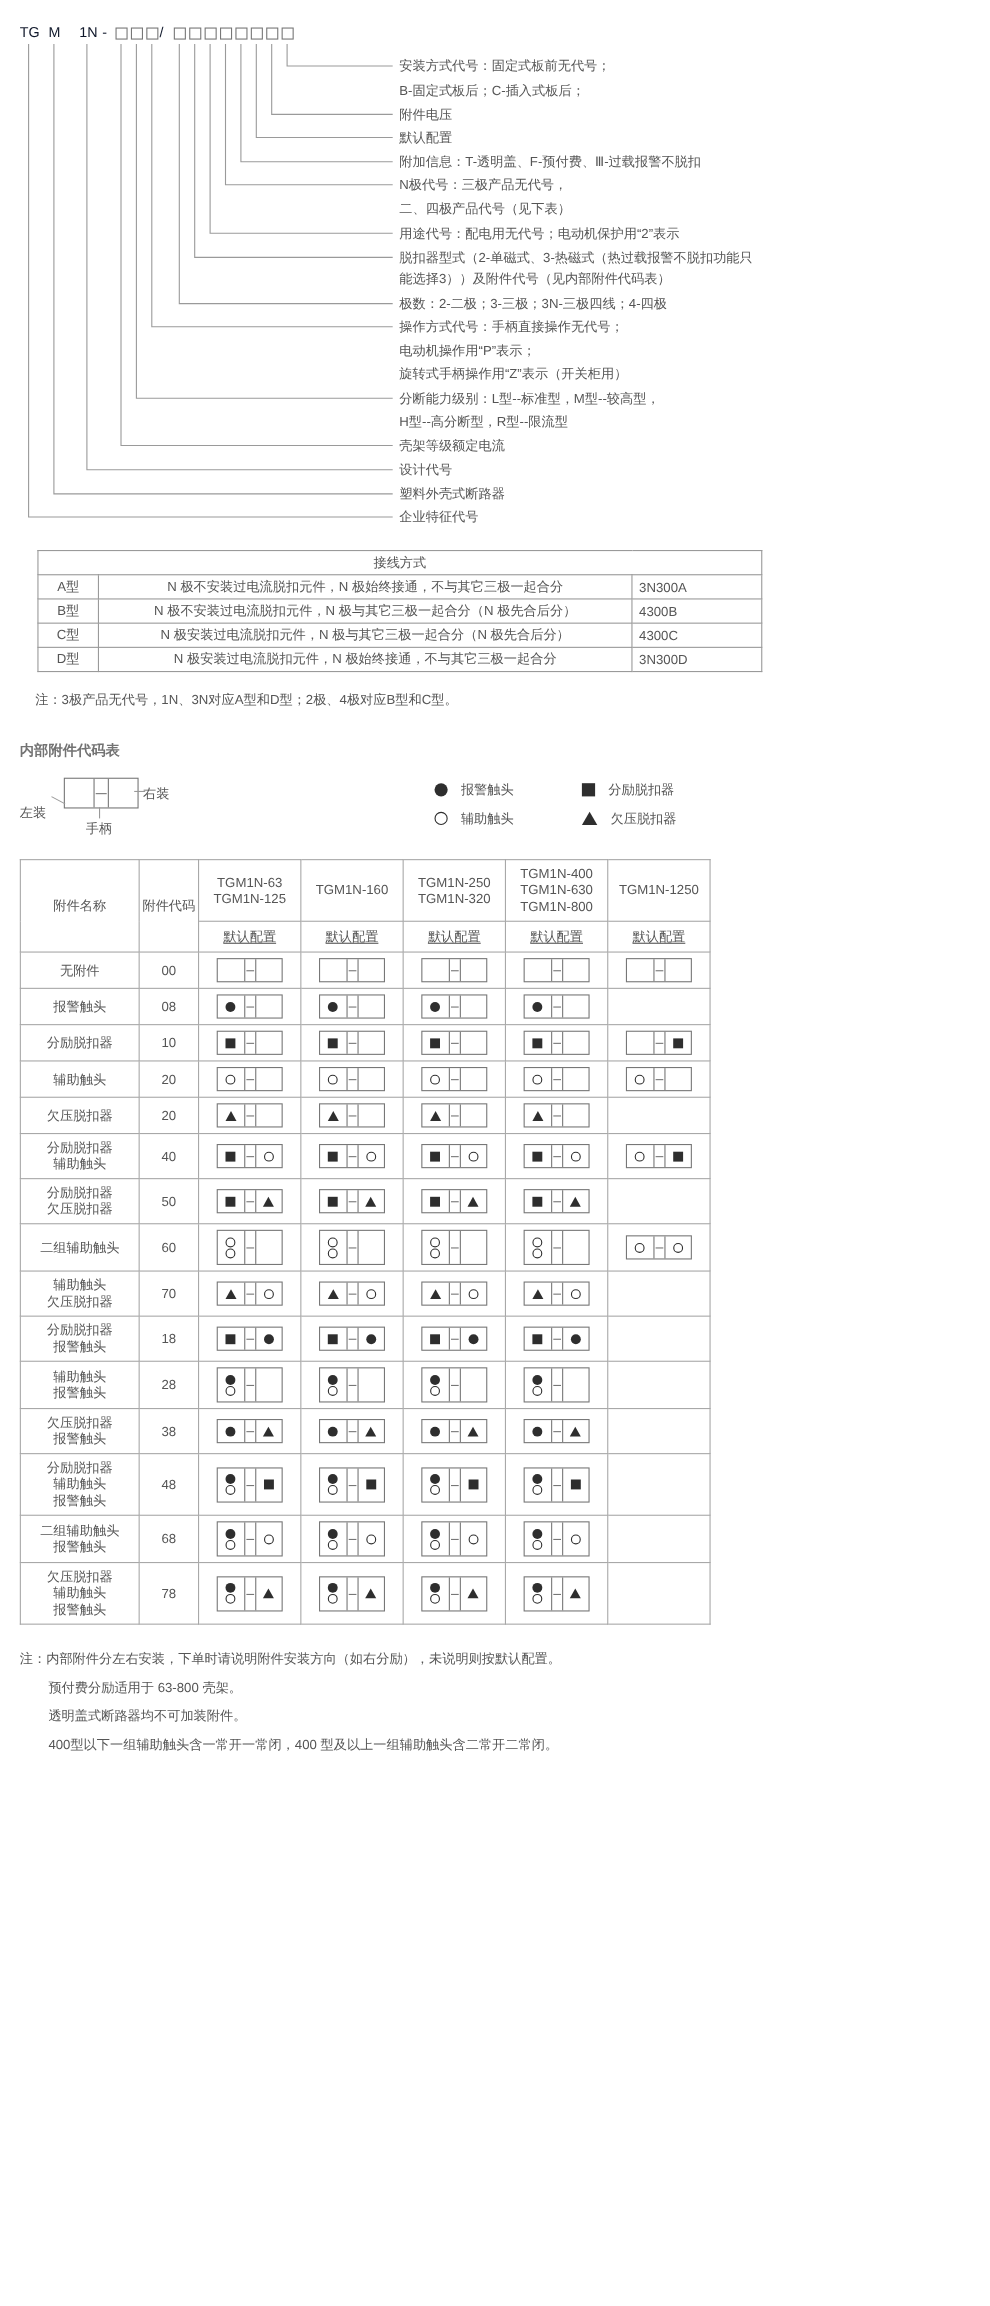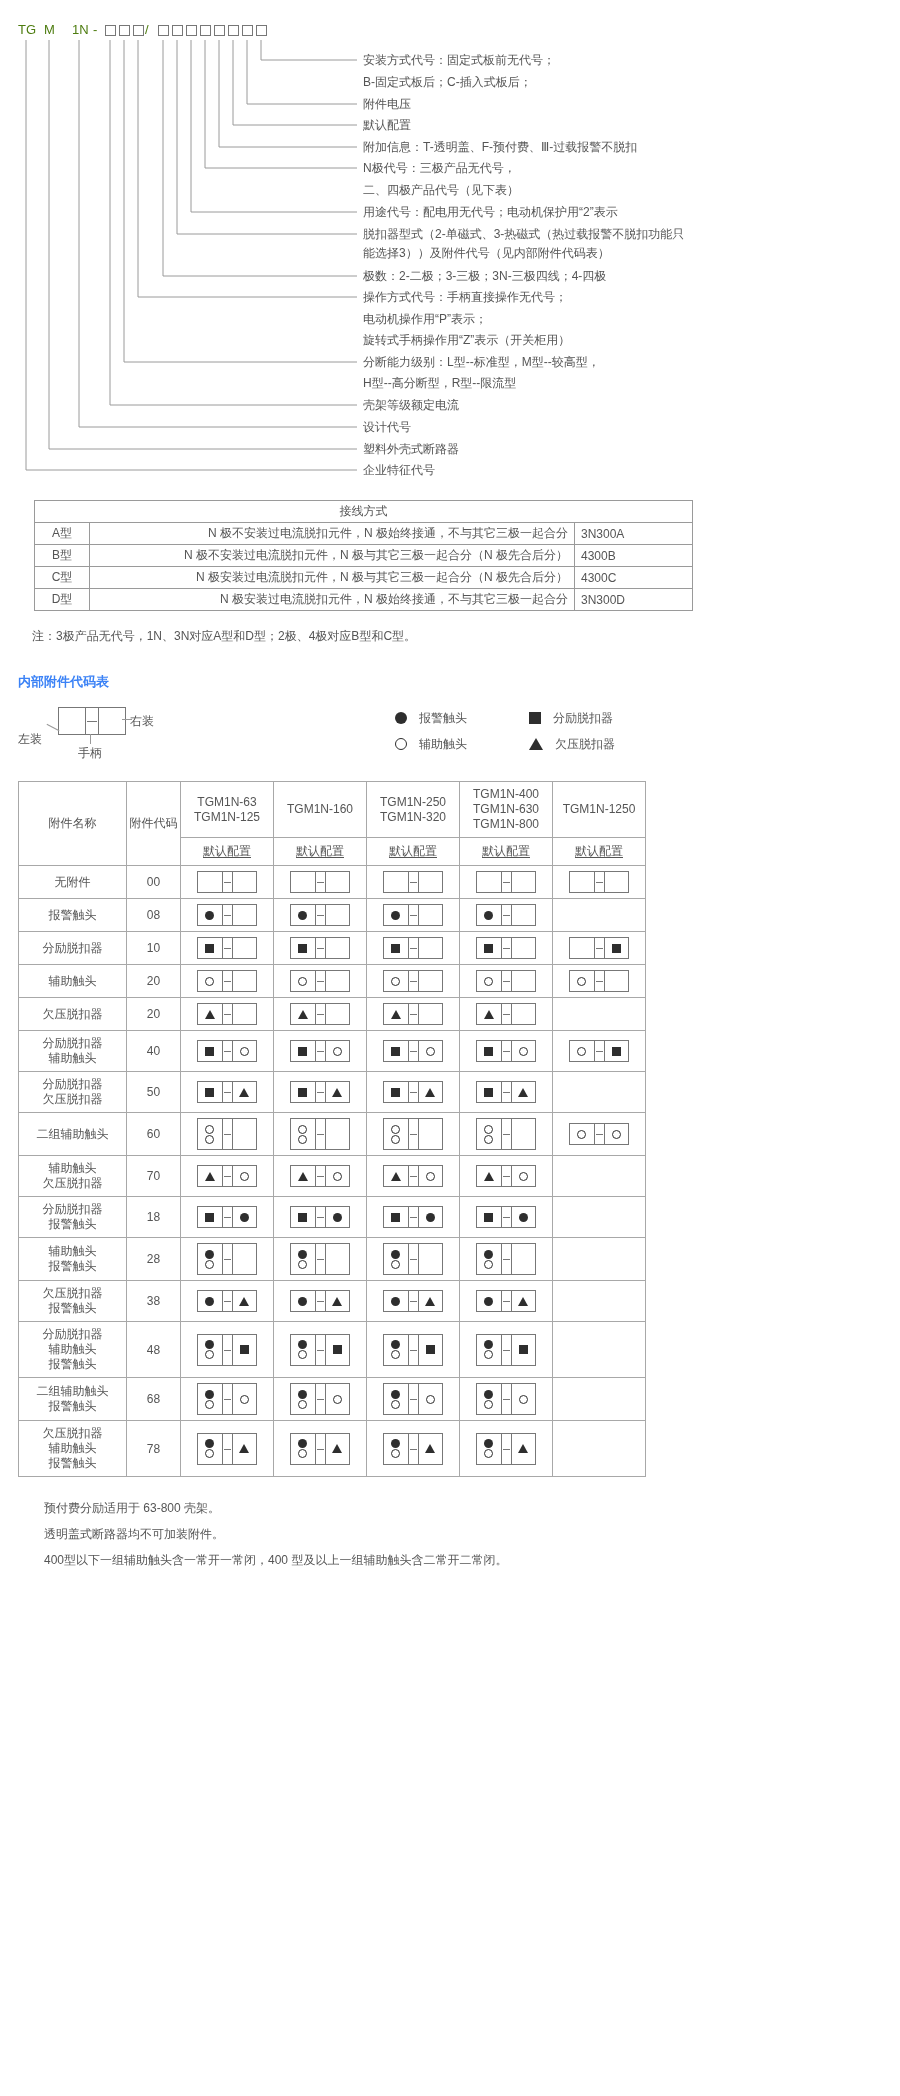--- a/index.html
+++ b/index.html
@@ -8,7 +8,7 @@
 
   
   .model-section{position:relative;height:500px}
-  .mc-t{position:absolute;top:22px;font-size:13px;color:#4d7c0f;white-space:nowrap}
+  .mc-t{position:absolute;top:22px;font-size:13px;color:#0f172a;white-space:nowrap}
   .mc-box{position:absolute;top:25px;width:9px;height:9px;border:1px solid #777;background:#fff}
   .callouts{position:absolute;left:0;top:0;pointer-events:none}
   .callouts polyline{fill:none;stroke:#9a9a9a;stroke-width:1}

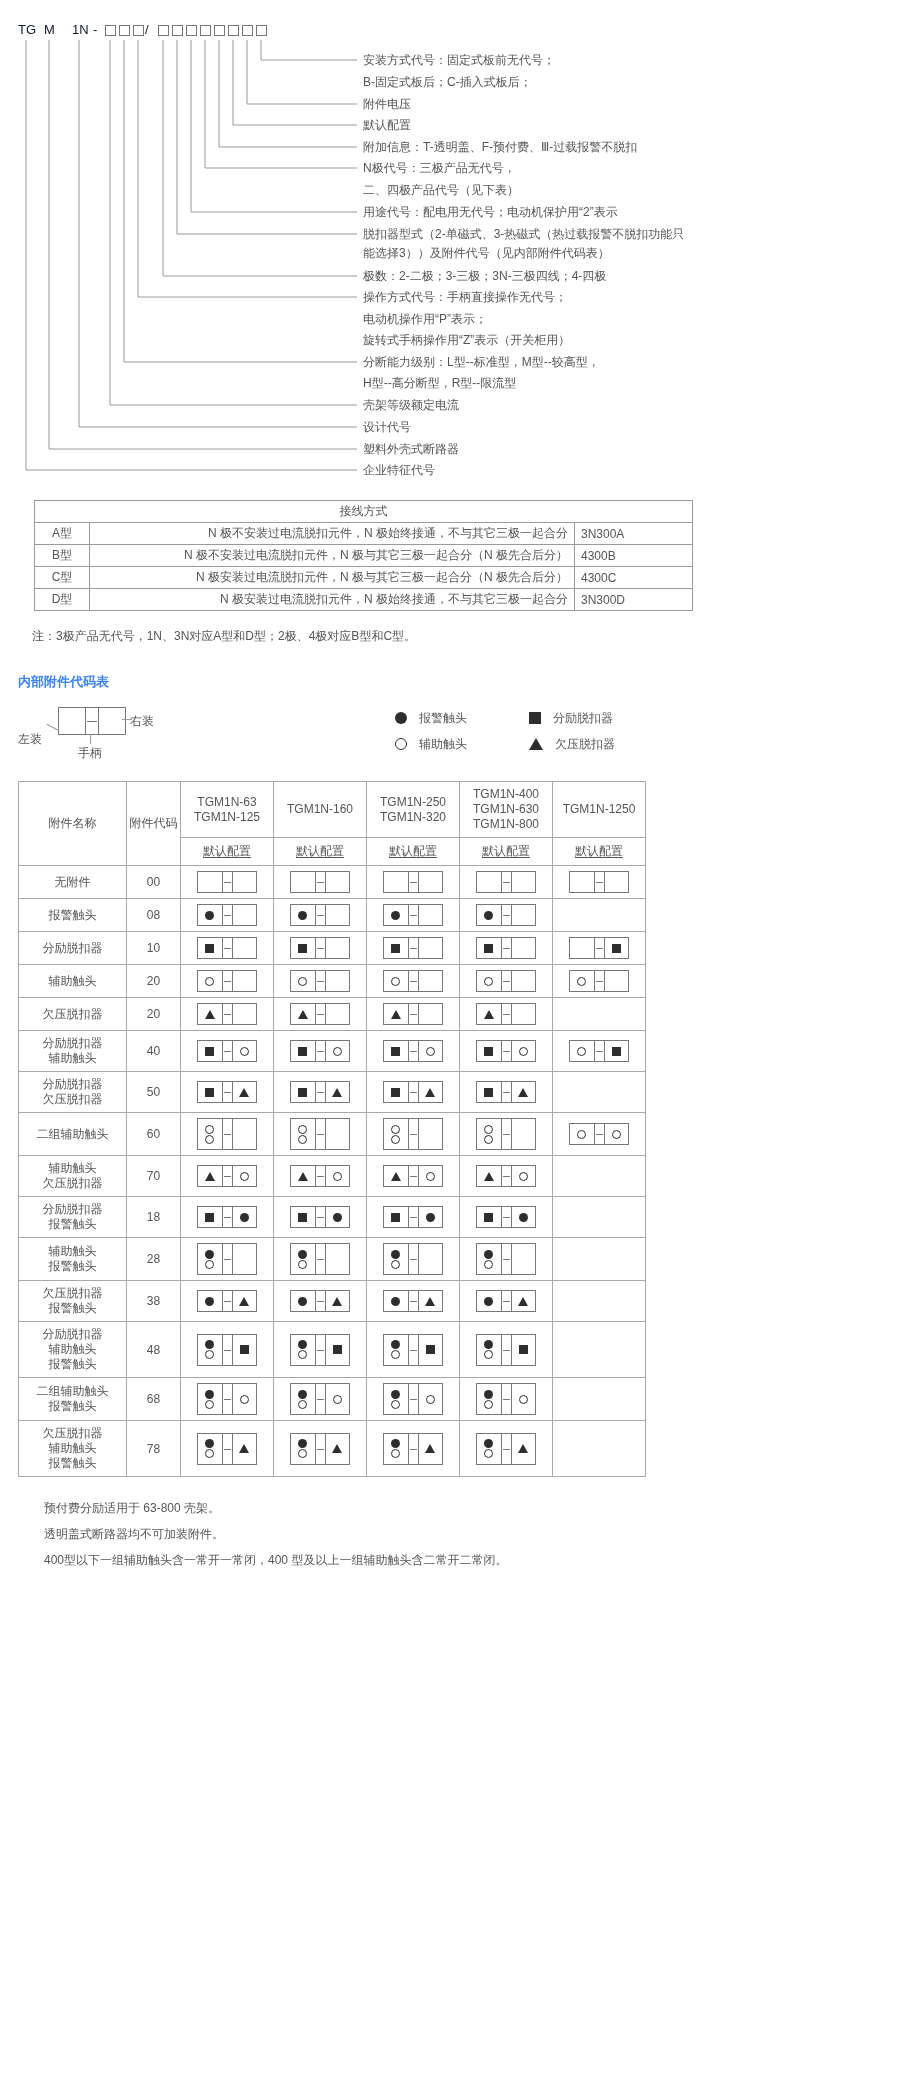--- a/index.html
+++ b/index.html
@@ -19,7 +19,7 @@
   .wiring th,.wiring td{border:1px solid #9a9a9a;padding:2px 6px;font-weight:normal}
   .wiring th{text-align:center;height:16px}
   .wt-type{text-align:center}
-  .wt-desc{text-align:right}
+  .wt-desc{text-align:center}
   .wt-code{text-align:left}
 
   .note-block{margin:14px 0 0 32px;font-size:12px;color:#555;line-height:22px}

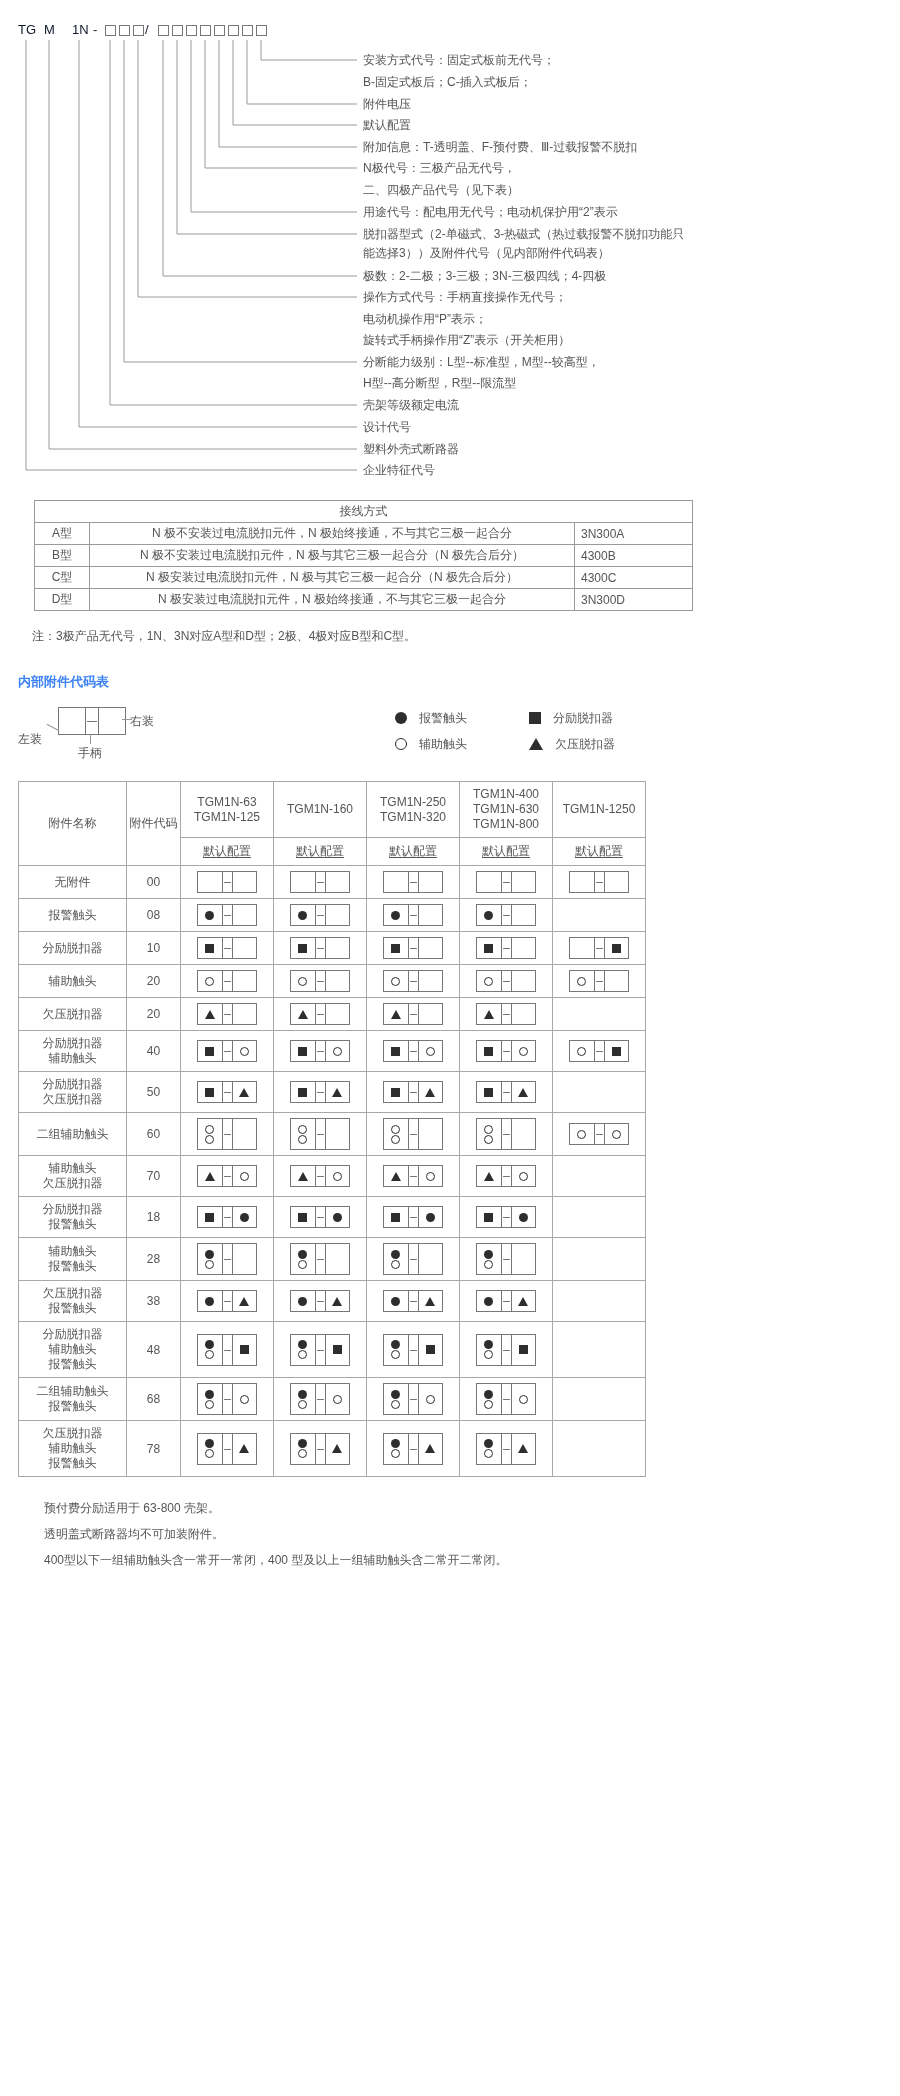--- a/index.html
+++ b/index.html
@@ -26,7 +26,7 @@
   .note-line{white-space:nowrap}
   .indent{margin-left:26px}
 
-  .sec-title{margin:26px 0 0 18px;font-size:13px;font-weight:bold;color:#3b82f6}
+  .sec-title{margin:26px 0 0 18px;font-size:13px;font-weight:bold;color:#737373}
 
   
   .fig-row{position:relative;height:66px;margin-top:10px}

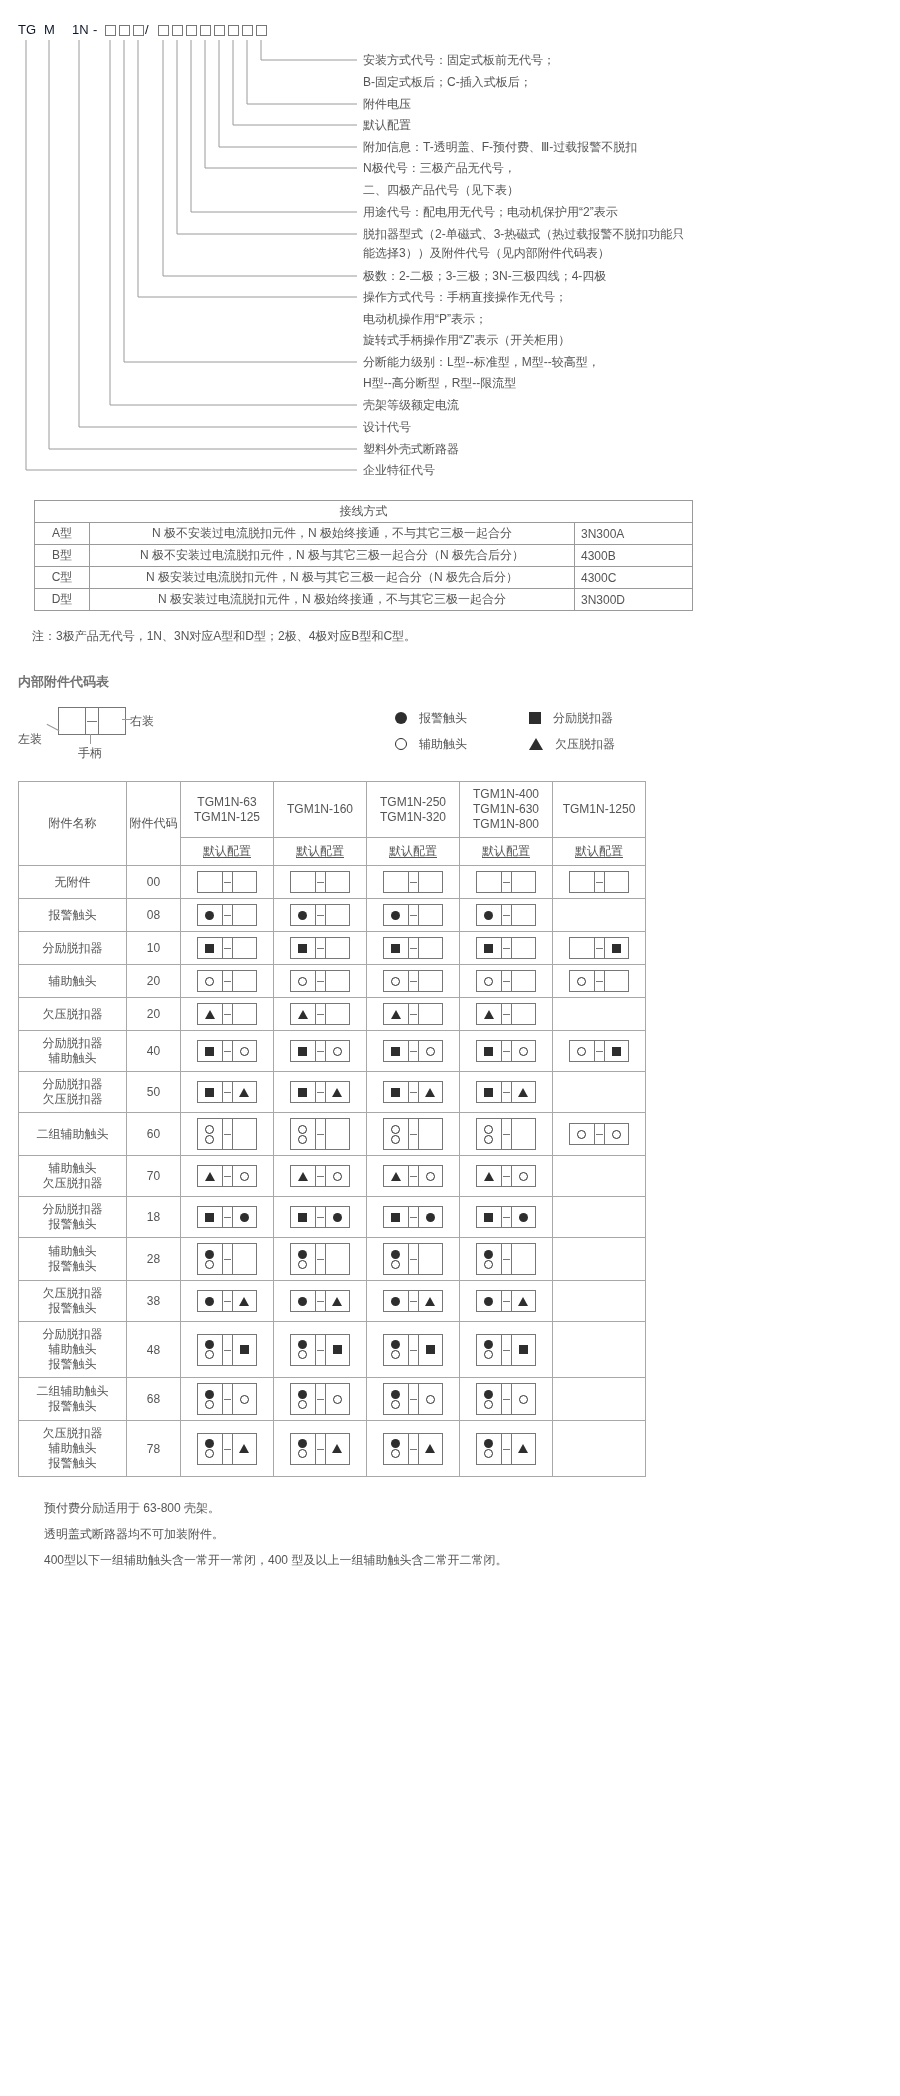--- a/index.html
+++ b/index.html
@@ -1026,6 +1026,7 @@
     </table>
 
   <div class="bottom-notes">
+    <div class="note-line">注：内部附件分左右安装，下单时请说明附件安装方向（如右分励），未说明则按默认配置。</div>
     <div class="note-line indent">预付费分励适用于 63-800 壳架。</div>
     <div class="note-line indent">透明盖式断路器均不可加装附件。</div>
     <div class="note-line indent">400型以下一组辅助触头含一常开一常闭，400 型及以上一组辅助触头含二常开二常闭。</div>

